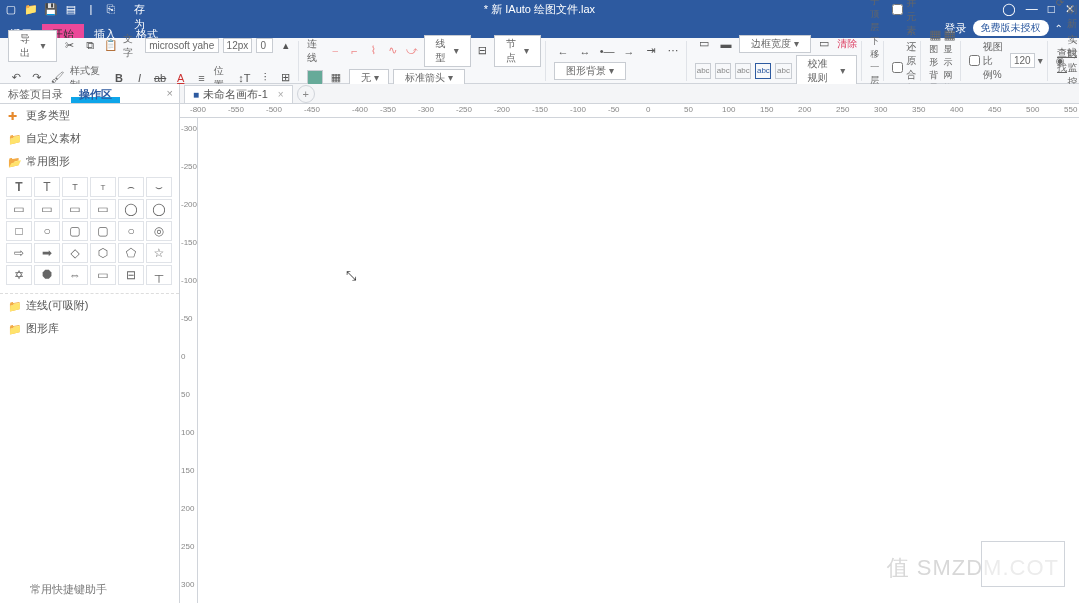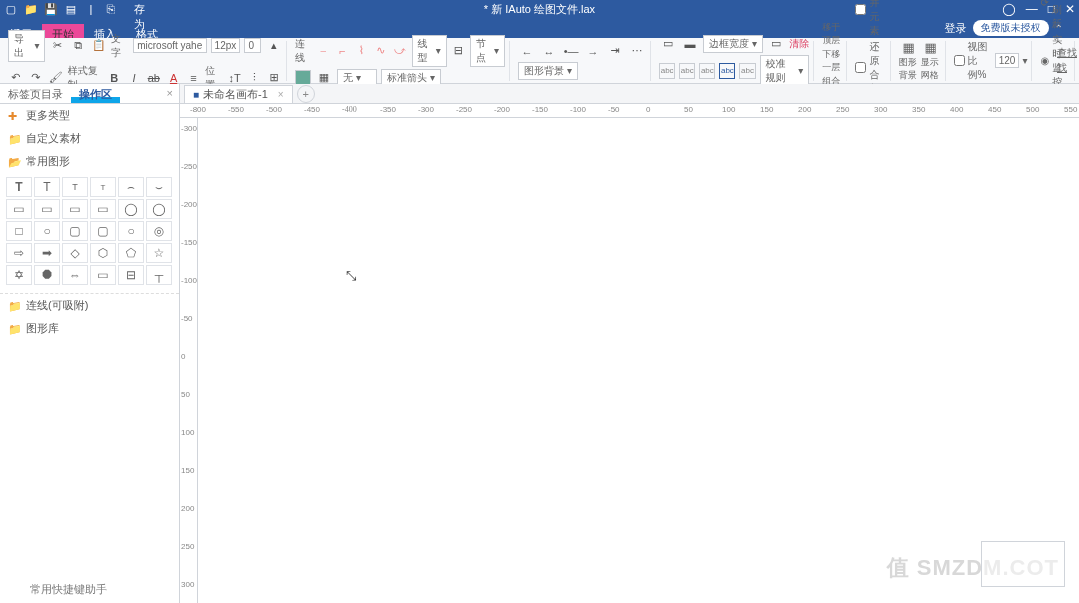--- a/index.html
+++ b/index.html
@@ -30,7 +30,7 @@
 .rb-btn { width:18px; height:18px; display:inline-flex; align-items:center; justify-content:center; font-size:11px; color:#555; border:1px solid transparent; }
 .rb-txt { font-size:10px; color:#666; padding:1px 3px; border:1px solid #c8ccd2; background:#fff; }
 .rb-label { font-size:10px; color:#666; }
-.rb-drop { font-size:10px; color:#666; padding:1px 5px; border:1px solid #c8ccd2; background:#fff; display:inline-flex; align-items:center; gap:3px; }
+.rb-drop { font-size:10px; color:#666; padding:1px 11px; border:1px solid #c8ccd2; background:#fff; display:inline-flex; align-items:center; gap:3px; }
 .rb-color { width:16px; height:16px; border:1px solid #c8ccd2; }
 .abc-box { width:20px; height:16px; border:1px solid #c8ccd2; display:inline-flex; align-items:center; justify-content:center; font-size:8px; color:#888; }
 .abc-box.active { border-color:#2d5aa0; color:#2d5aa0; }

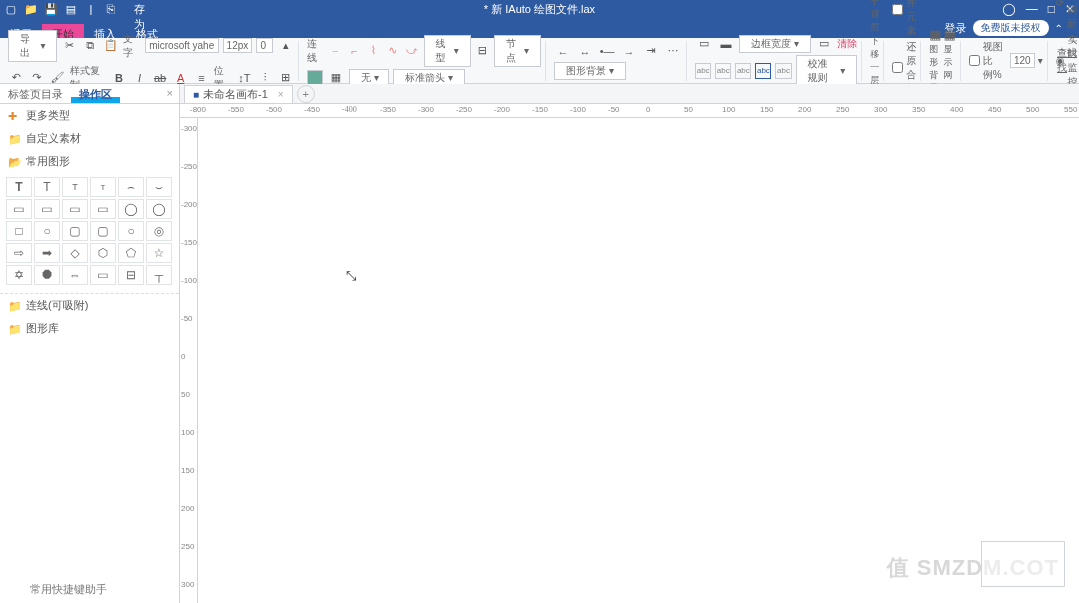--- a/index.html
+++ b/index.html
@@ -338,7 +338,7 @@
         <span style="left: 48px;">-550</span>
         <span style="left: 86px;">-500</span>
         <span style="left: 124px;">-450</span>
-        <span style="left: 162px; font-family: Liberation Serif, serif;">-400</span>
+        <span style="left: 172px;">-400</span>
         <span style="left: 200px;">-350</span>
         <span style="left: 238px;">-300</span>
         <span style="left: 276px;">-250</span>

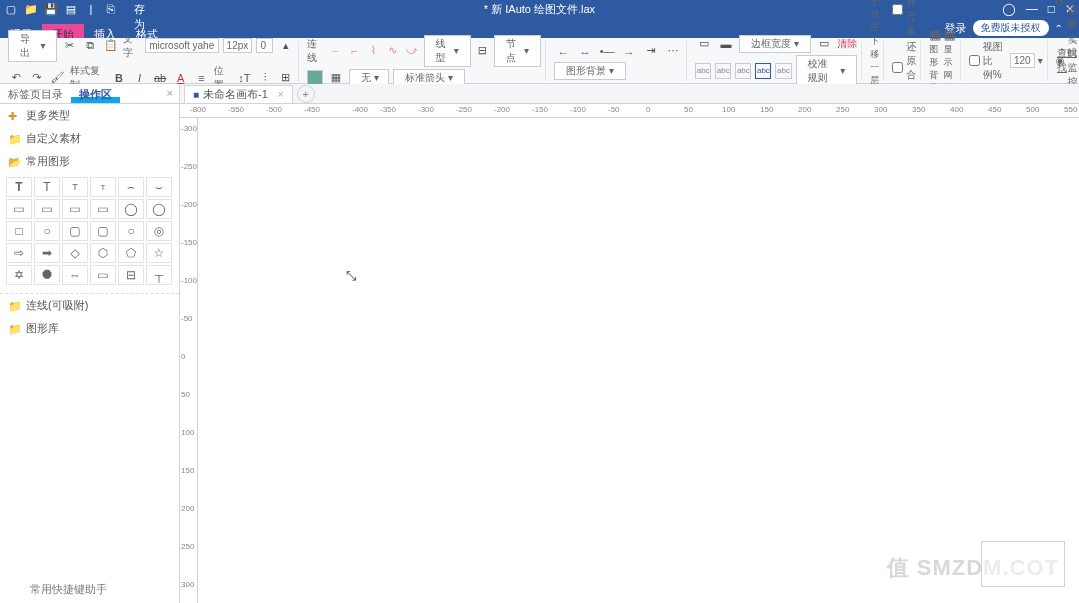--- a/index.html
+++ b/index.html
@@ -74,7 +74,7 @@
 .cursor { position:absolute; font-size:13px; color:#333; }
 
 
-.watermark { position:absolute; right:20px; bottom:20px; font-size:22px; color:#d8d8d8; font-weight:700; letter-spacing:1px; }
+.watermark { position:absolute; right:20px; bottom:20px; font-size:22px; color:#d8d8d8; font-weight:400; letter-spacing:1px; }
 .watermark .box { position:absolute; right:-6px; top:-12px; width:84px; height:46px; border:1px solid #d0d4da; background:rgba(255,255,255,.5); }
 </style>
 </head>

